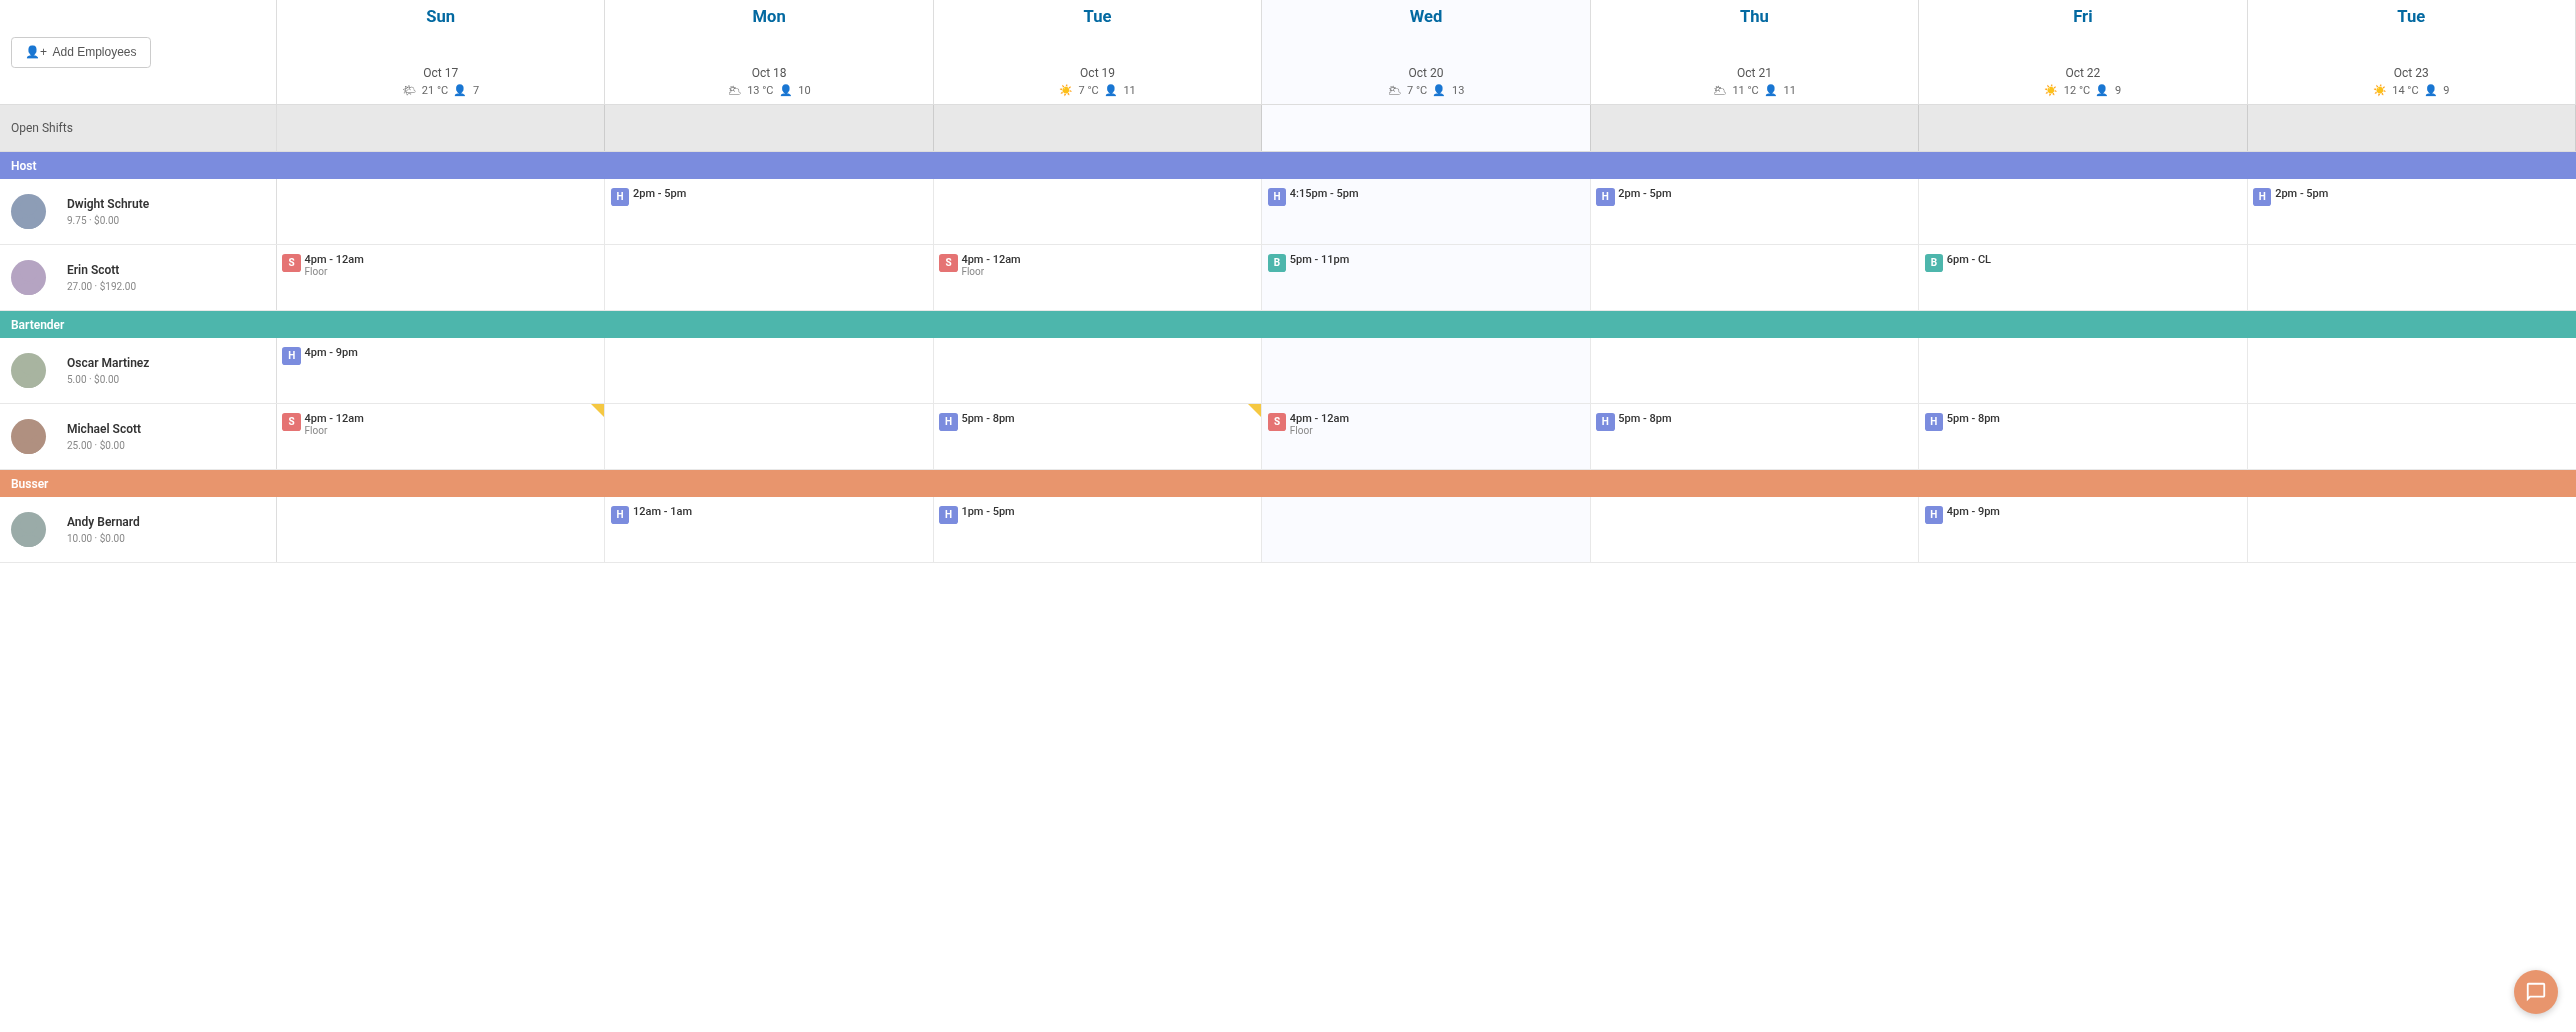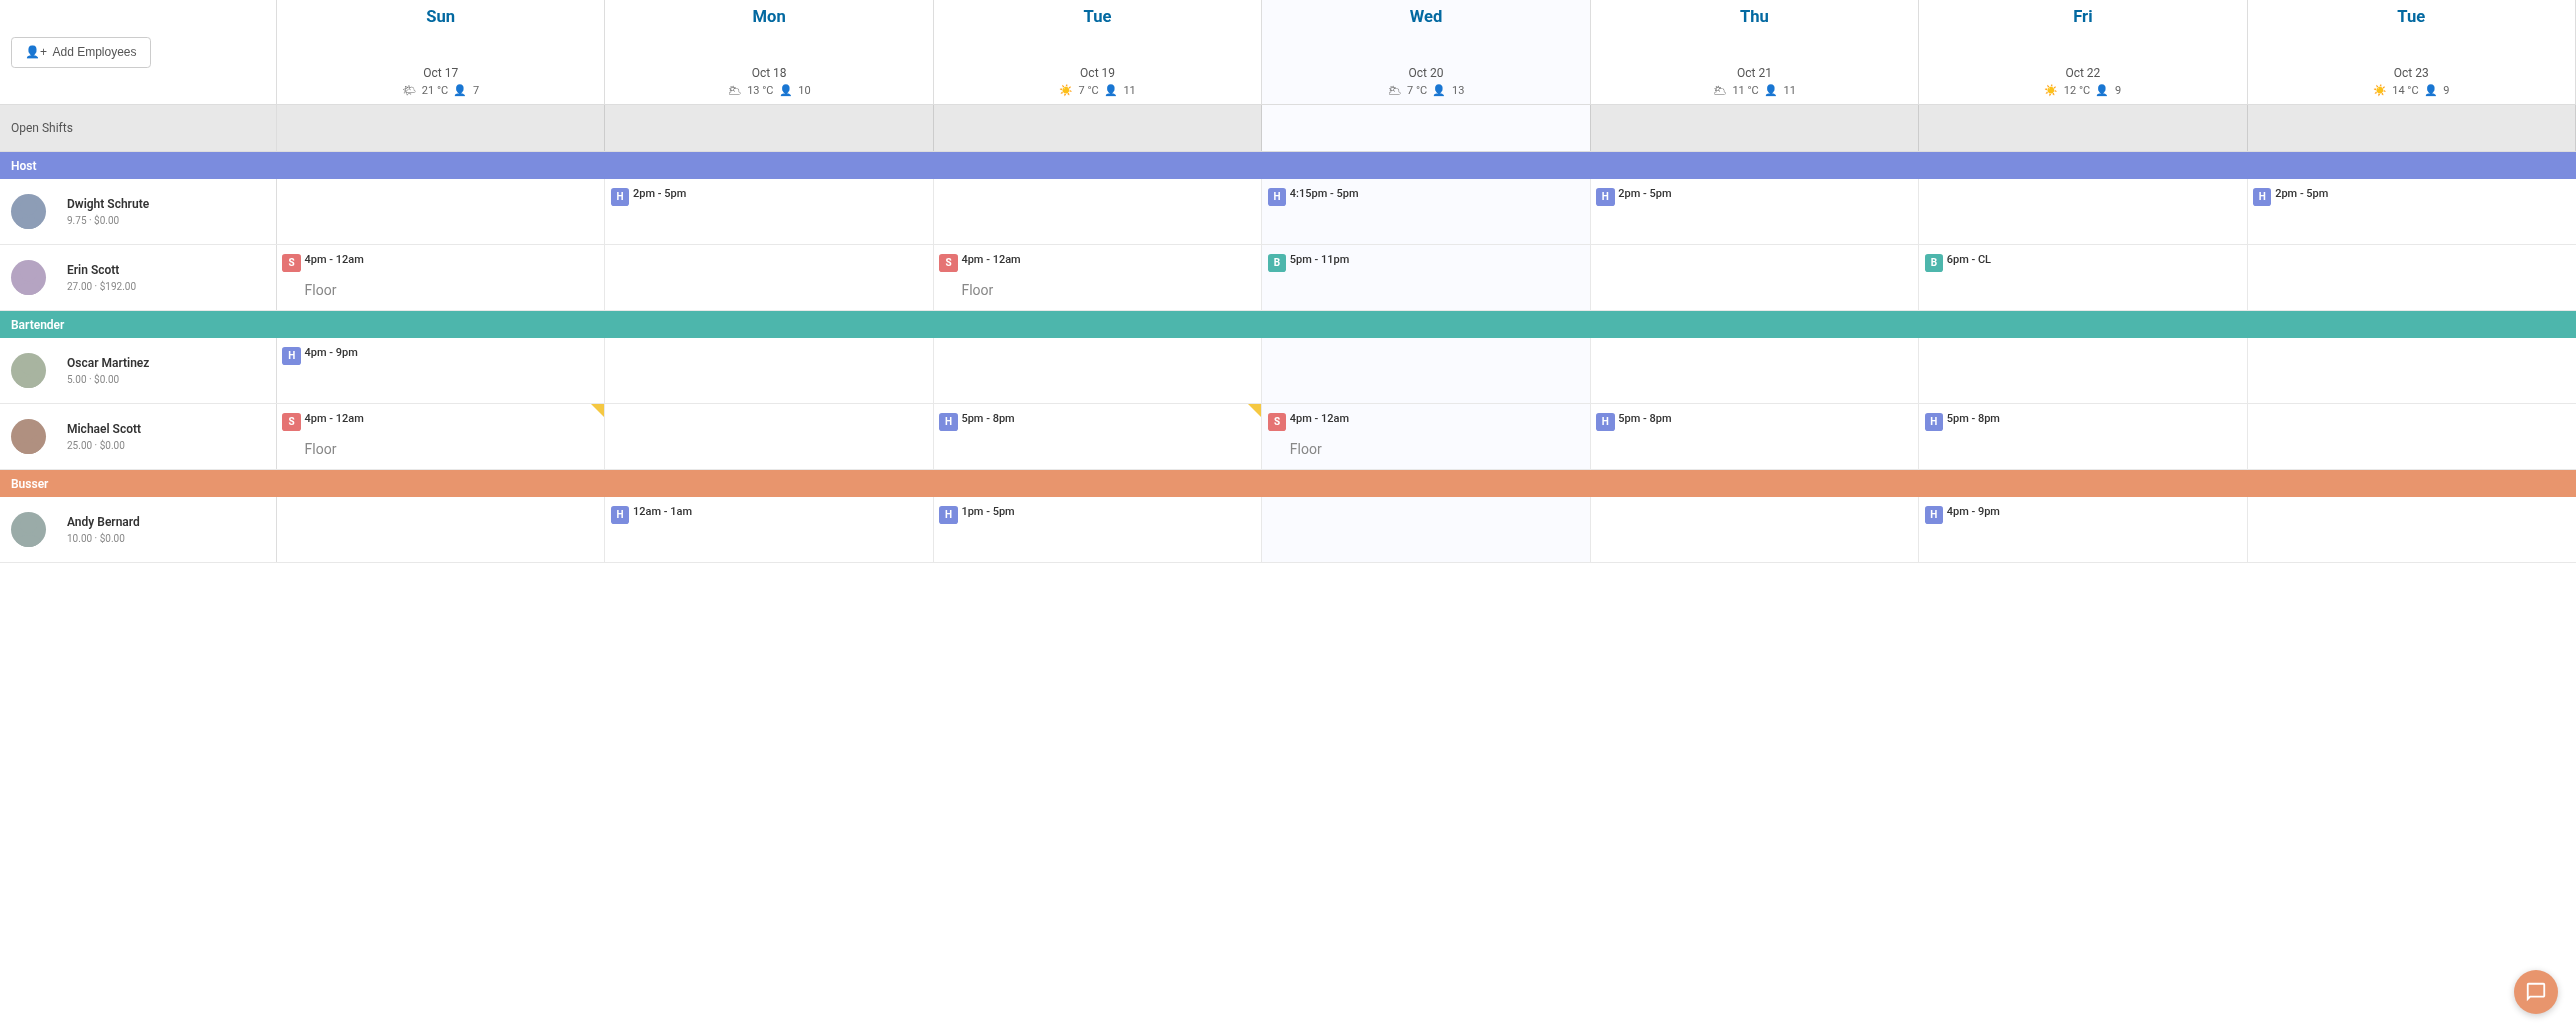--- a/index.html
+++ b/index.html
@@ -47,7 +47,7 @@
     .badge-b { background: #4db6ac; }
     .shift-info { display: flex; flex-direction: column; }
     .shift-time { font-size: 11px; font-weight: 500; color: #333; }
-    .shift-sub { font-size: 14px; color: #888; margin-top: 16px; }
+    .shift-sub { font-size: 10px; color: #888; }
 
     
     .section-host { background: #7b8cde; }

